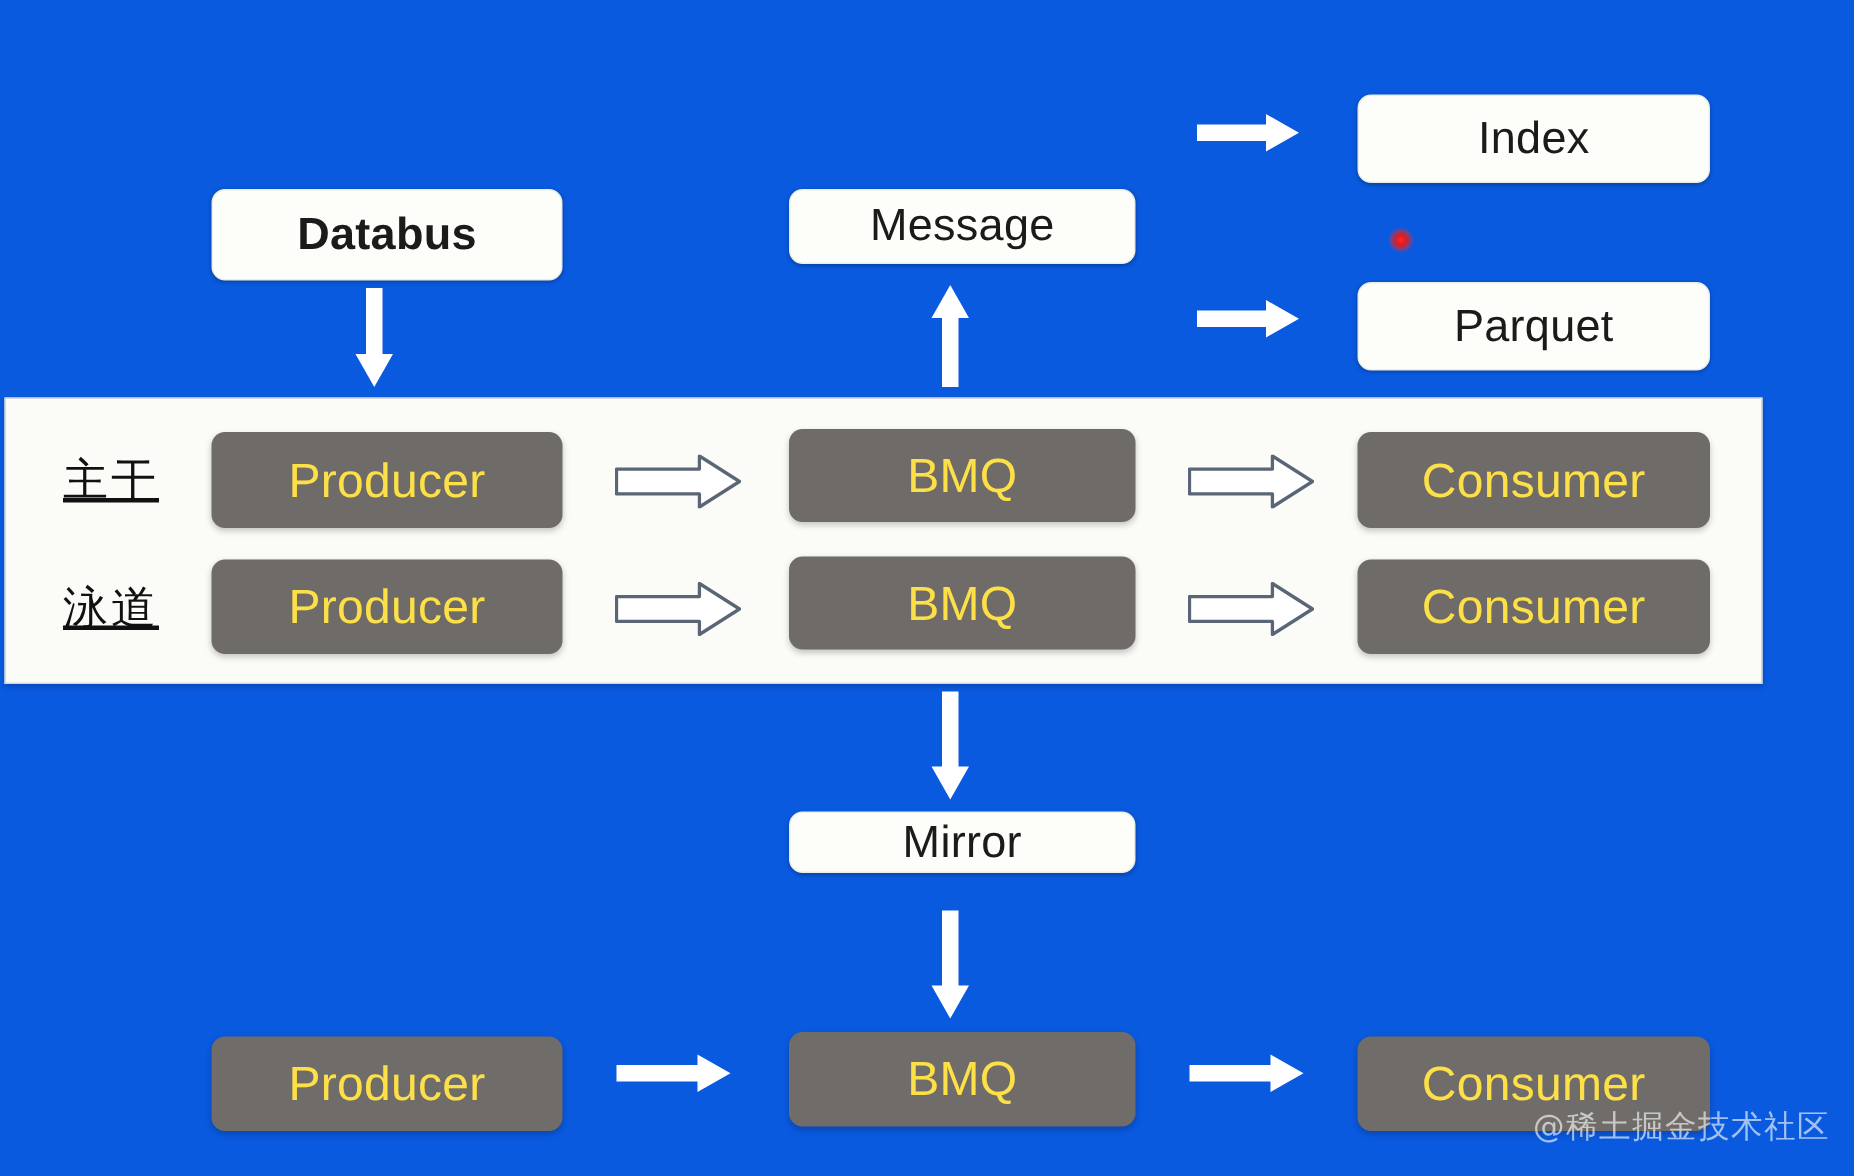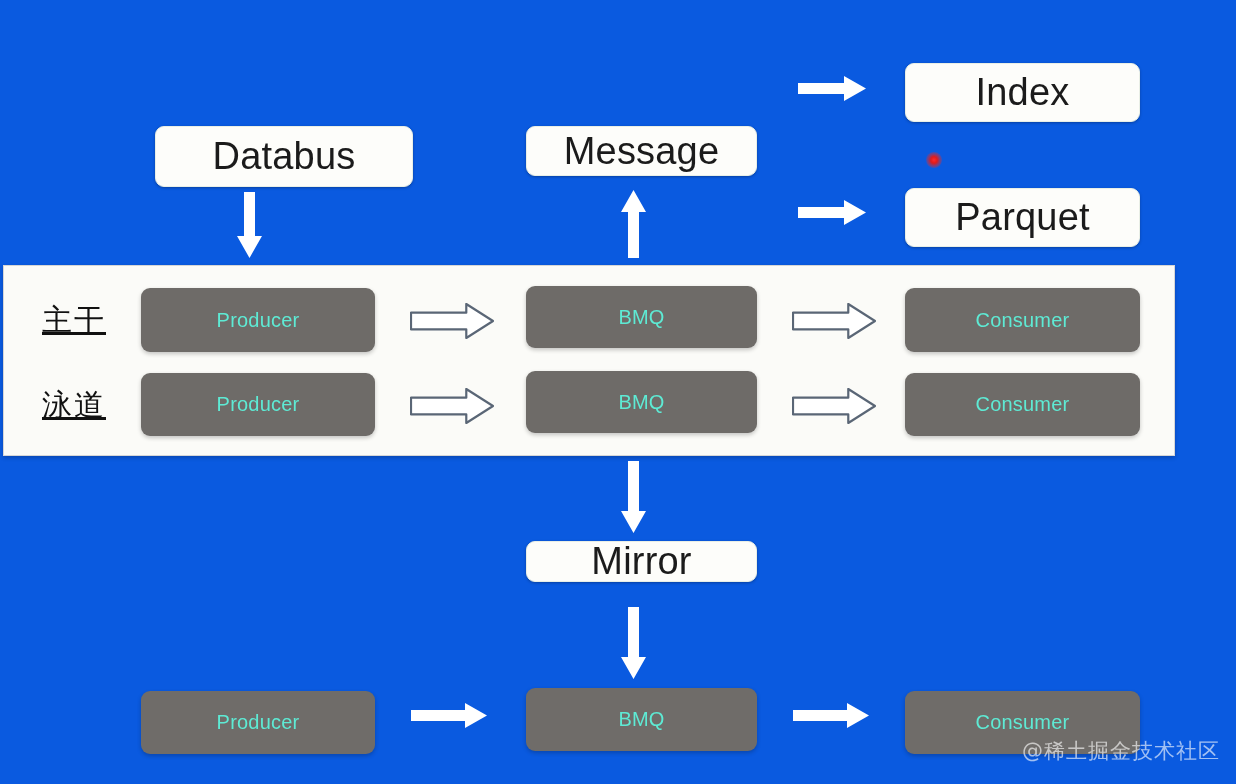--- a/index.html
+++ b/index.html
@@ -32,7 +32,7 @@
   .node-white {
     background: #fdfdfa;
     color: #1b1b1b;
-    font-size: 38px;
+    font-size: 30px;
     box-shadow: 0 1px 3px rgba(0,0,0,0.28);
     border: 1px solid #e9efe6;
   }

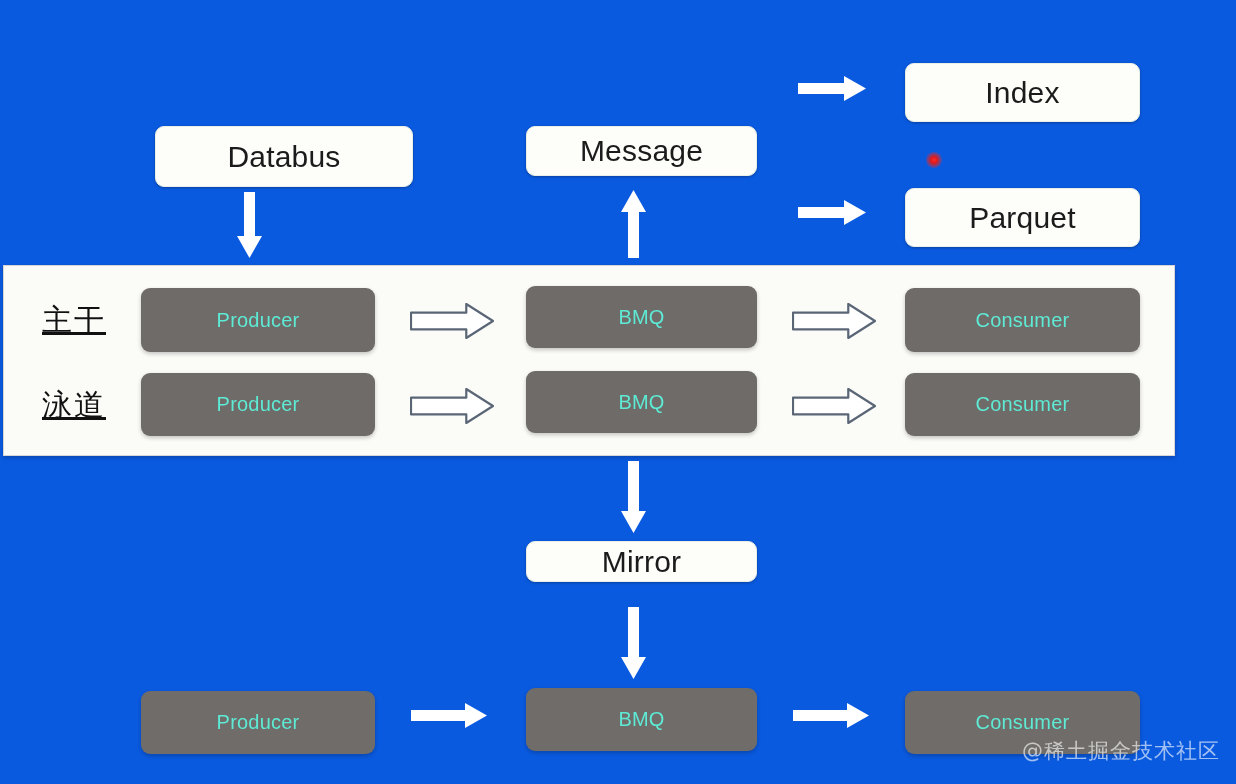--- a/index.html
+++ b/index.html
@@ -106,7 +106,7 @@
 
 <div id="canvas">
 
-  <div class="node node-white" id="node-databus" style="left: 155px; top: 126px; width: 258px; height: 61px;">Databus</div>
+  <div class="node node-white" id="node-databus" style="left: 141px; top: 126px; width: 234px; height: 61px; font-weight: bold;">Databus</div>
 
   <div class="node node-white" id="node-message" style="left: 526px; top: 126px; width: 231px; height: 50px;">Message</div>
 

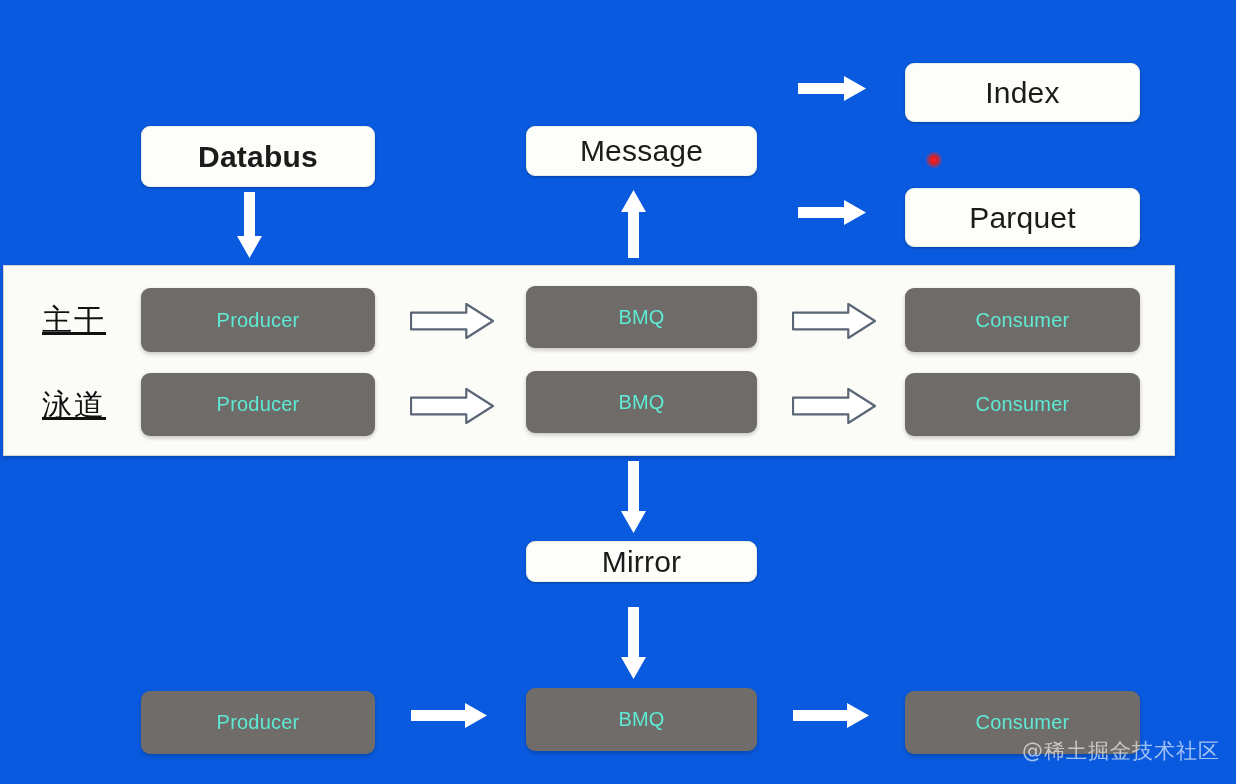--- a/index.html
+++ b/index.html
@@ -38,8 +38,8 @@
   }
   .node-gray {
     background: #6f6c69;
-    color: #5eead4;
-    font-size: 20px;
+    color: #fde047;
+    font-size: 32px;
     box-shadow: 0 2px 4px rgba(0,0,0,0.22);
   }
   .node-gray.in-panel {

